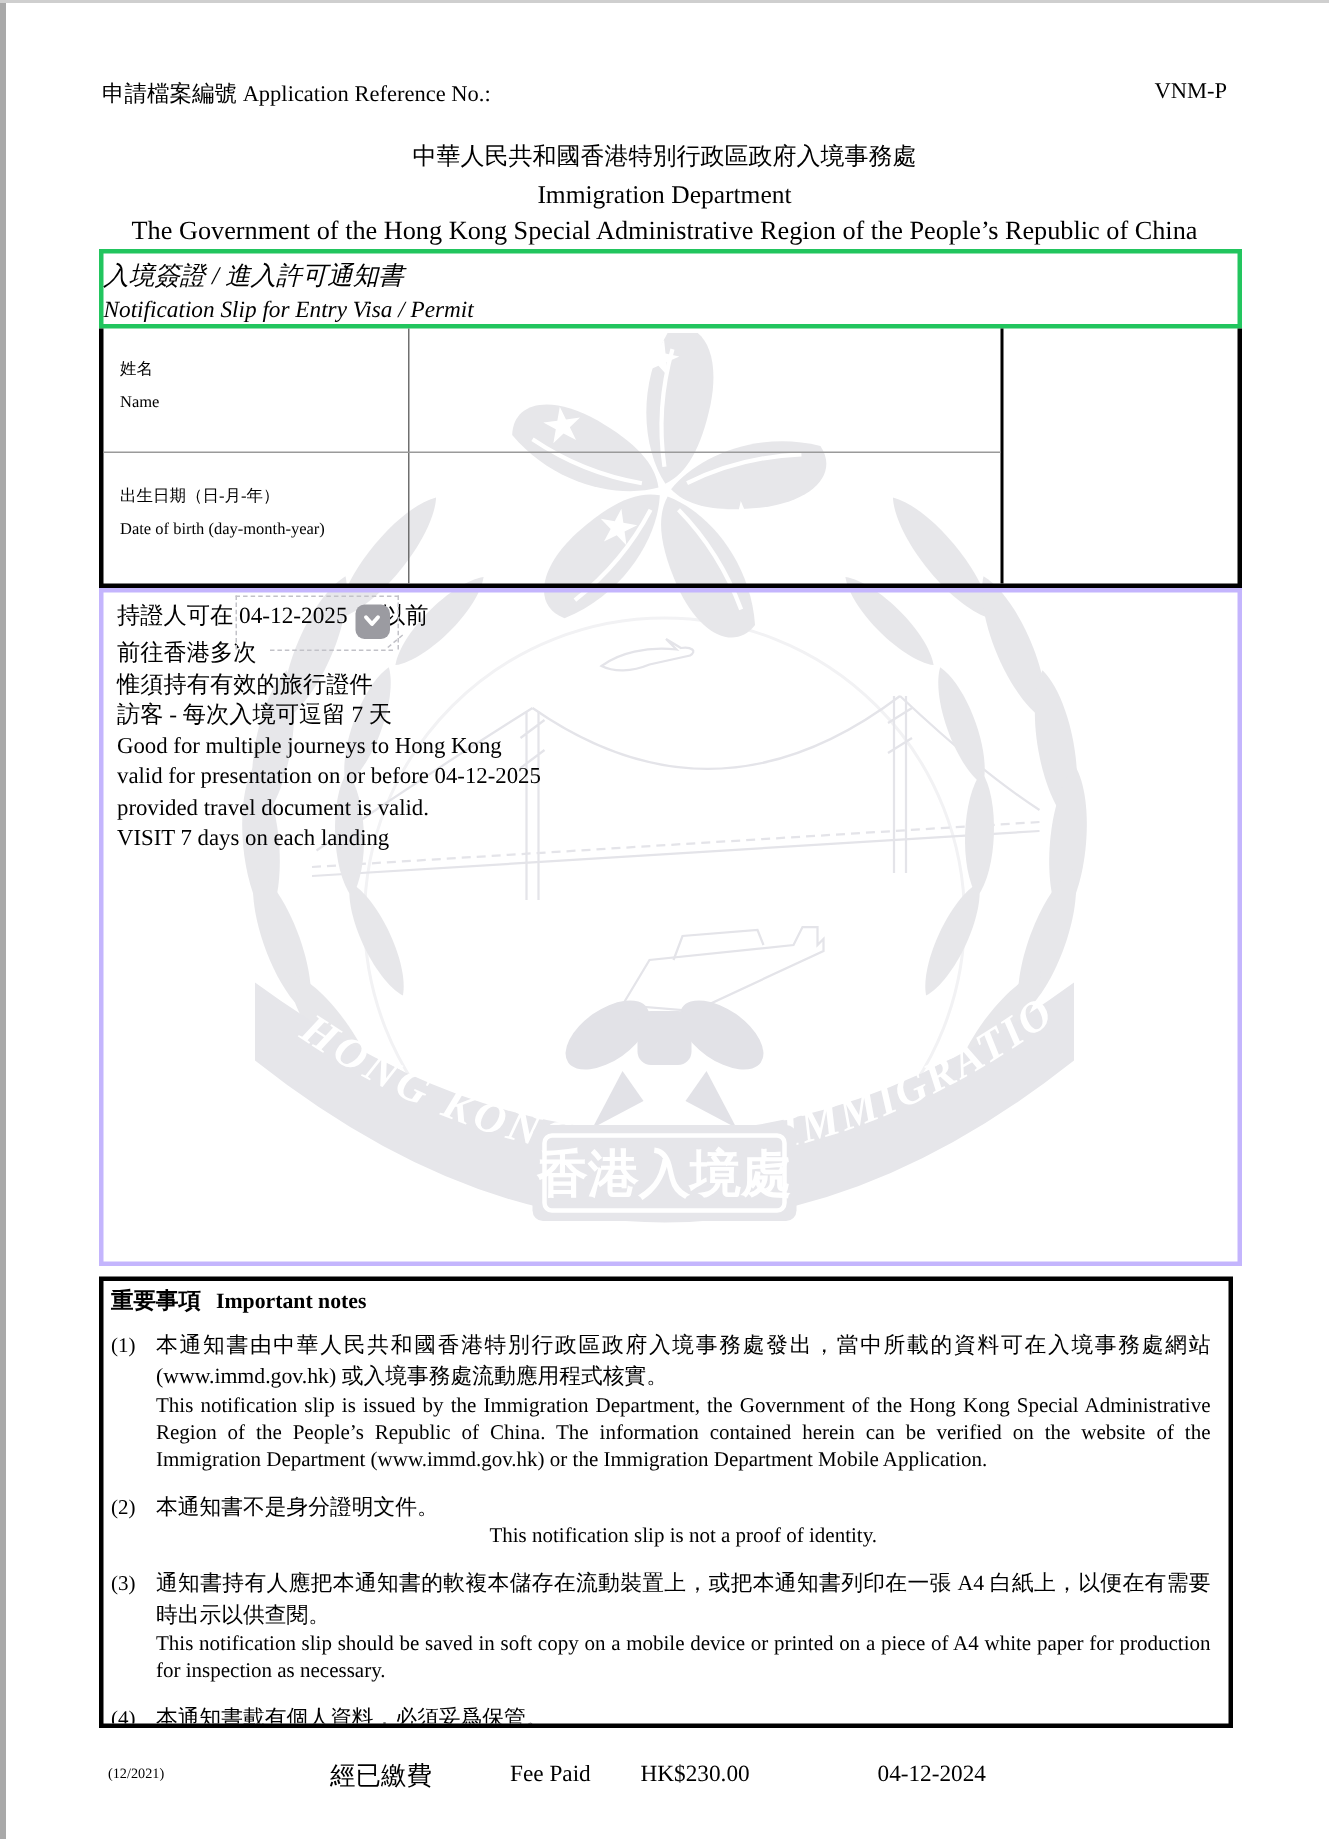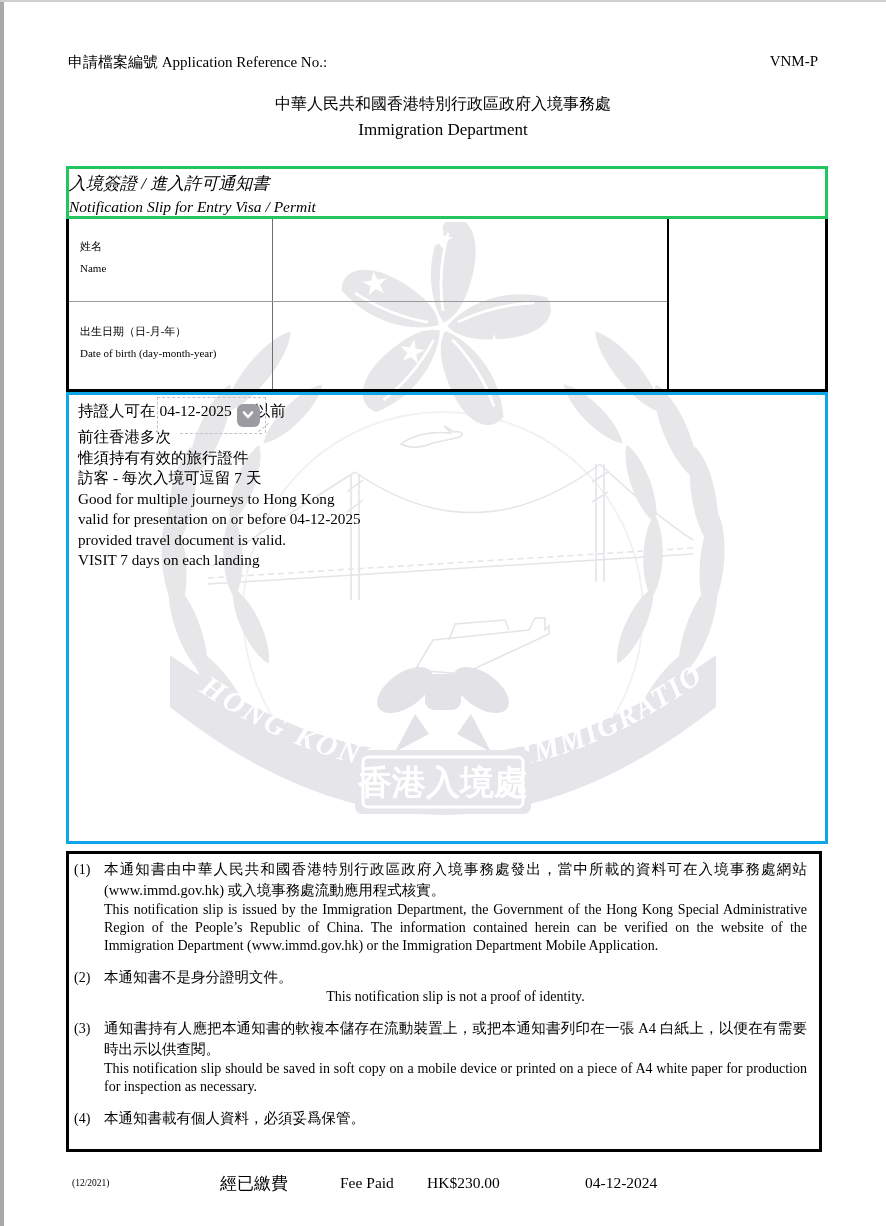--- a/index.html
+++ b/index.html
@@ -172,6 +172,7 @@
   <div class="title-block">
     <div class="t-zh">中華人民共和國香港特別行政區政府入境事務處</div>
     <div class="t-en1">Immigration Department</div>
+    <div class="t-en2">The Government of the Hong Kong Special Administrative Region of the People’s Republic of China</div>
   </div>
 
   <div class="slip-title-box">

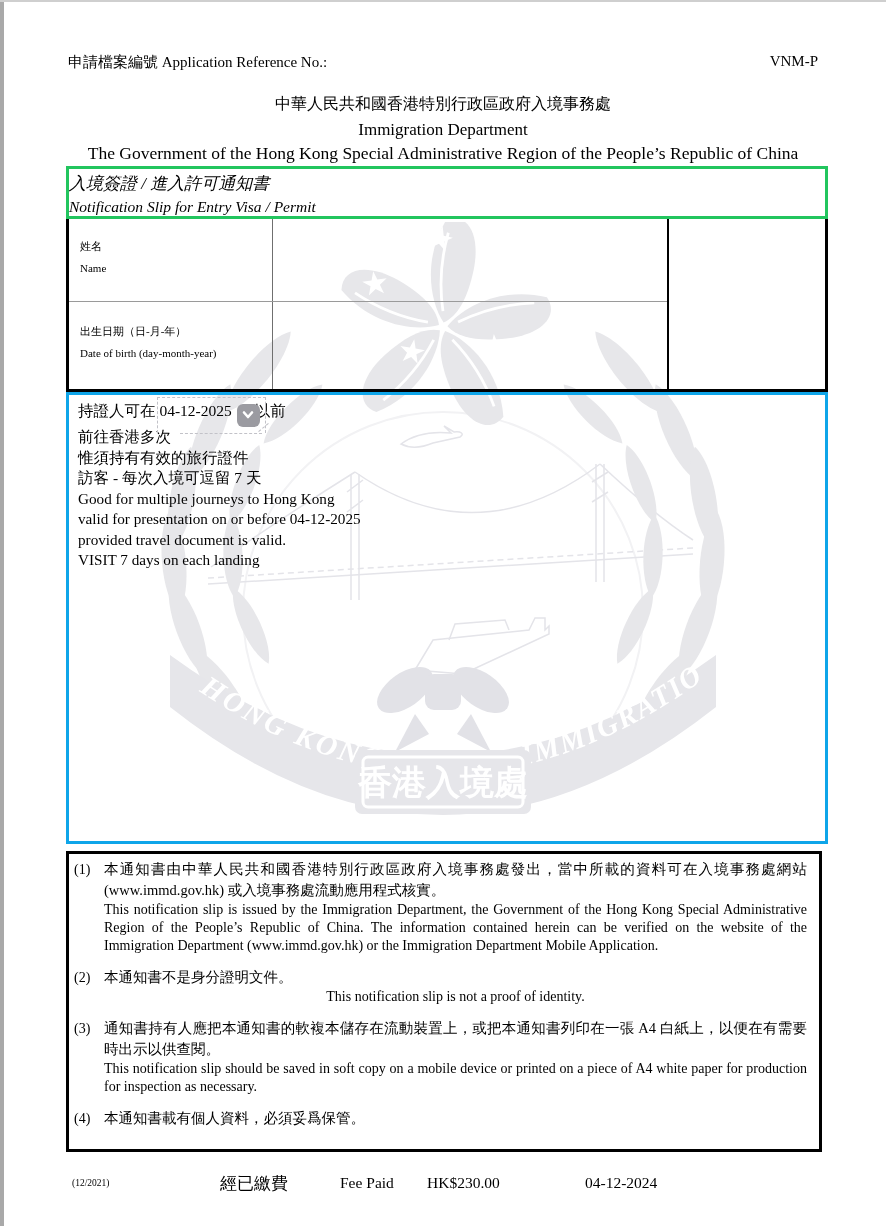--- a/index.html
+++ b/index.html
@@ -31,7 +31,7 @@
   .cell-label{position:absolute;left:11px;font-size:11px;line-height:22px;}
   .lbl1{top:16px;} .lbl2{top:101px;}
 
-  .visa-box{position:absolute;left:66px;top:392px;width:756px;height:446px;border:3px solid #0ea5e9;z-index:2;}
+  .visa-box{position:absolute;left:66px;top:392px;width:756px;height:446px;border:3px solid #c4b5fd;z-index:2;}
   .visa-text{position:absolute;left:9px;top:6px;font-size:15.2px;line-height:20.5px;white-space:nowrap;}
   .visa-zh{font-size:15.5px;}
   .date-dropdown{display:inline-block;width:23px;height:23px;background:#9b9ba1;border-radius:6px;

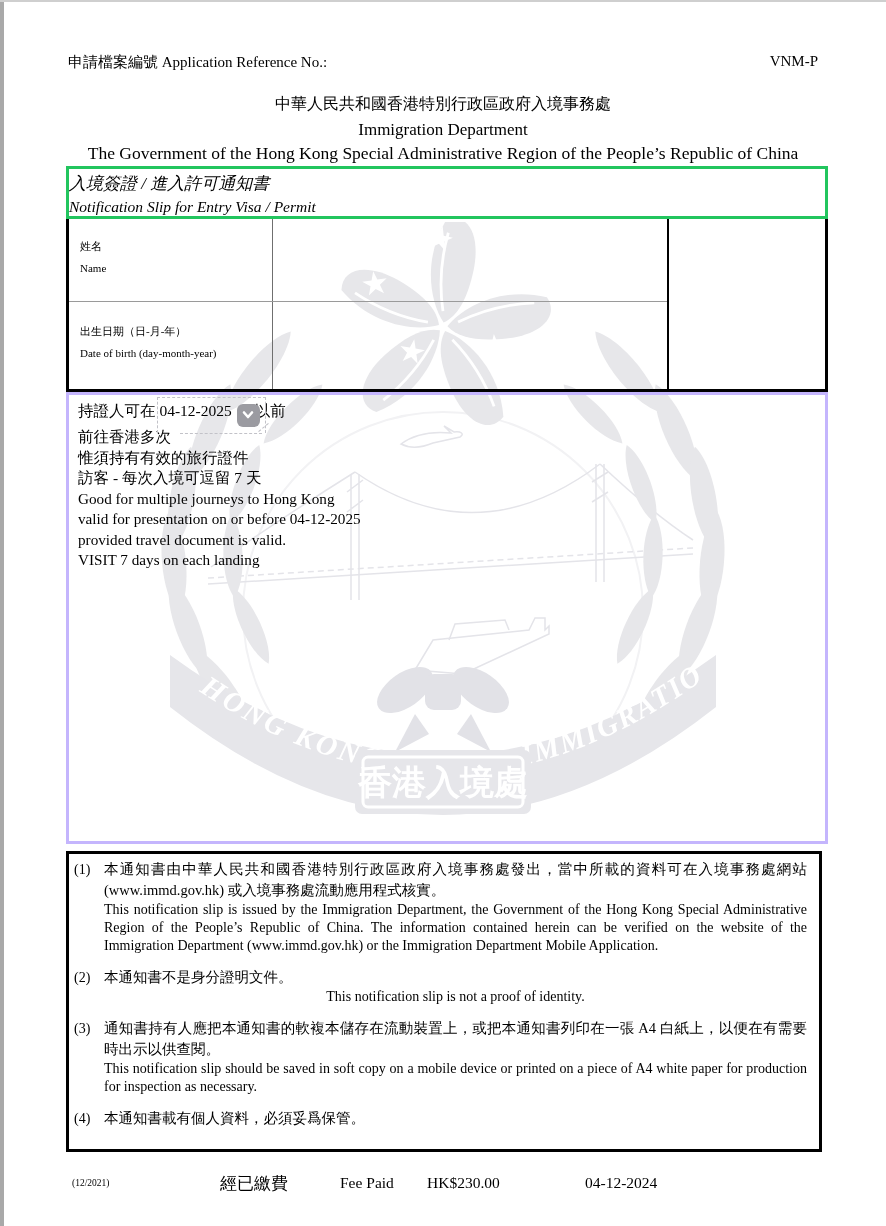--- a/index.html
+++ b/index.html
@@ -213,6 +213,9 @@
   </div>
 
   <div class="notes-box">
+    <div class="notes-heading">
+      <span>重要事項</span><span class="nh-en">Important notes</span>
+    </div>
 
     <div class="note">
       <div class="note-num">(1)</div>

